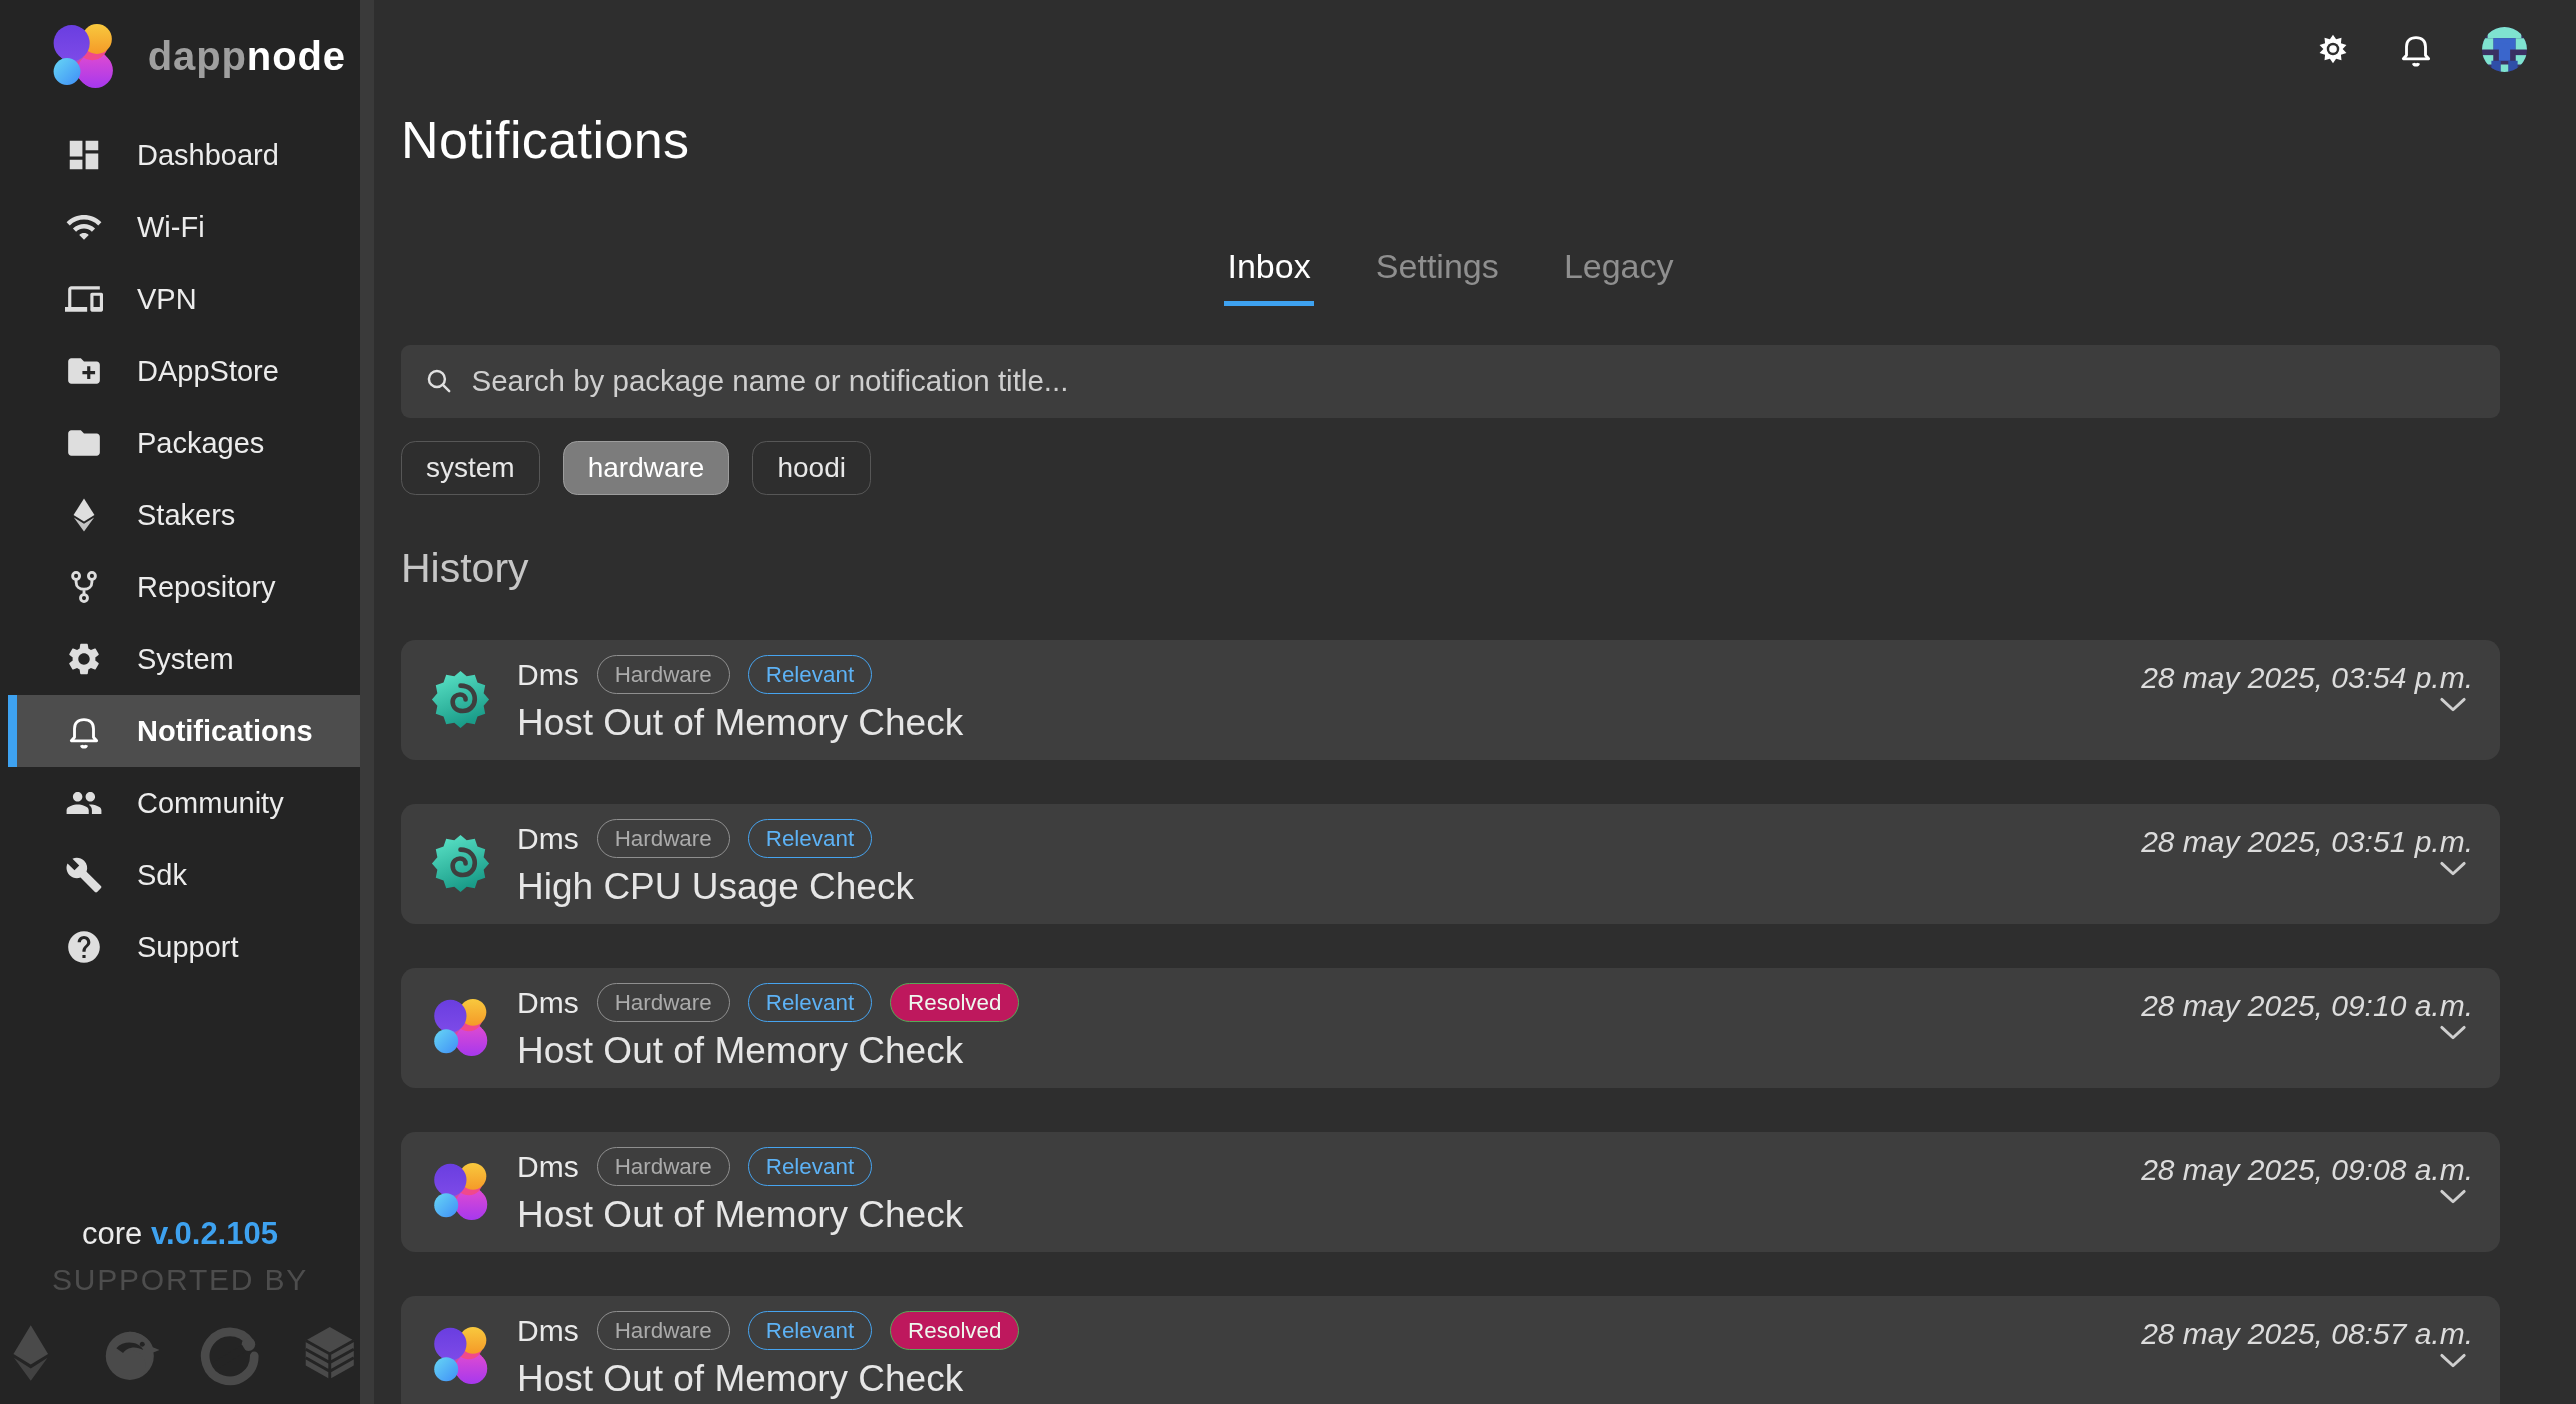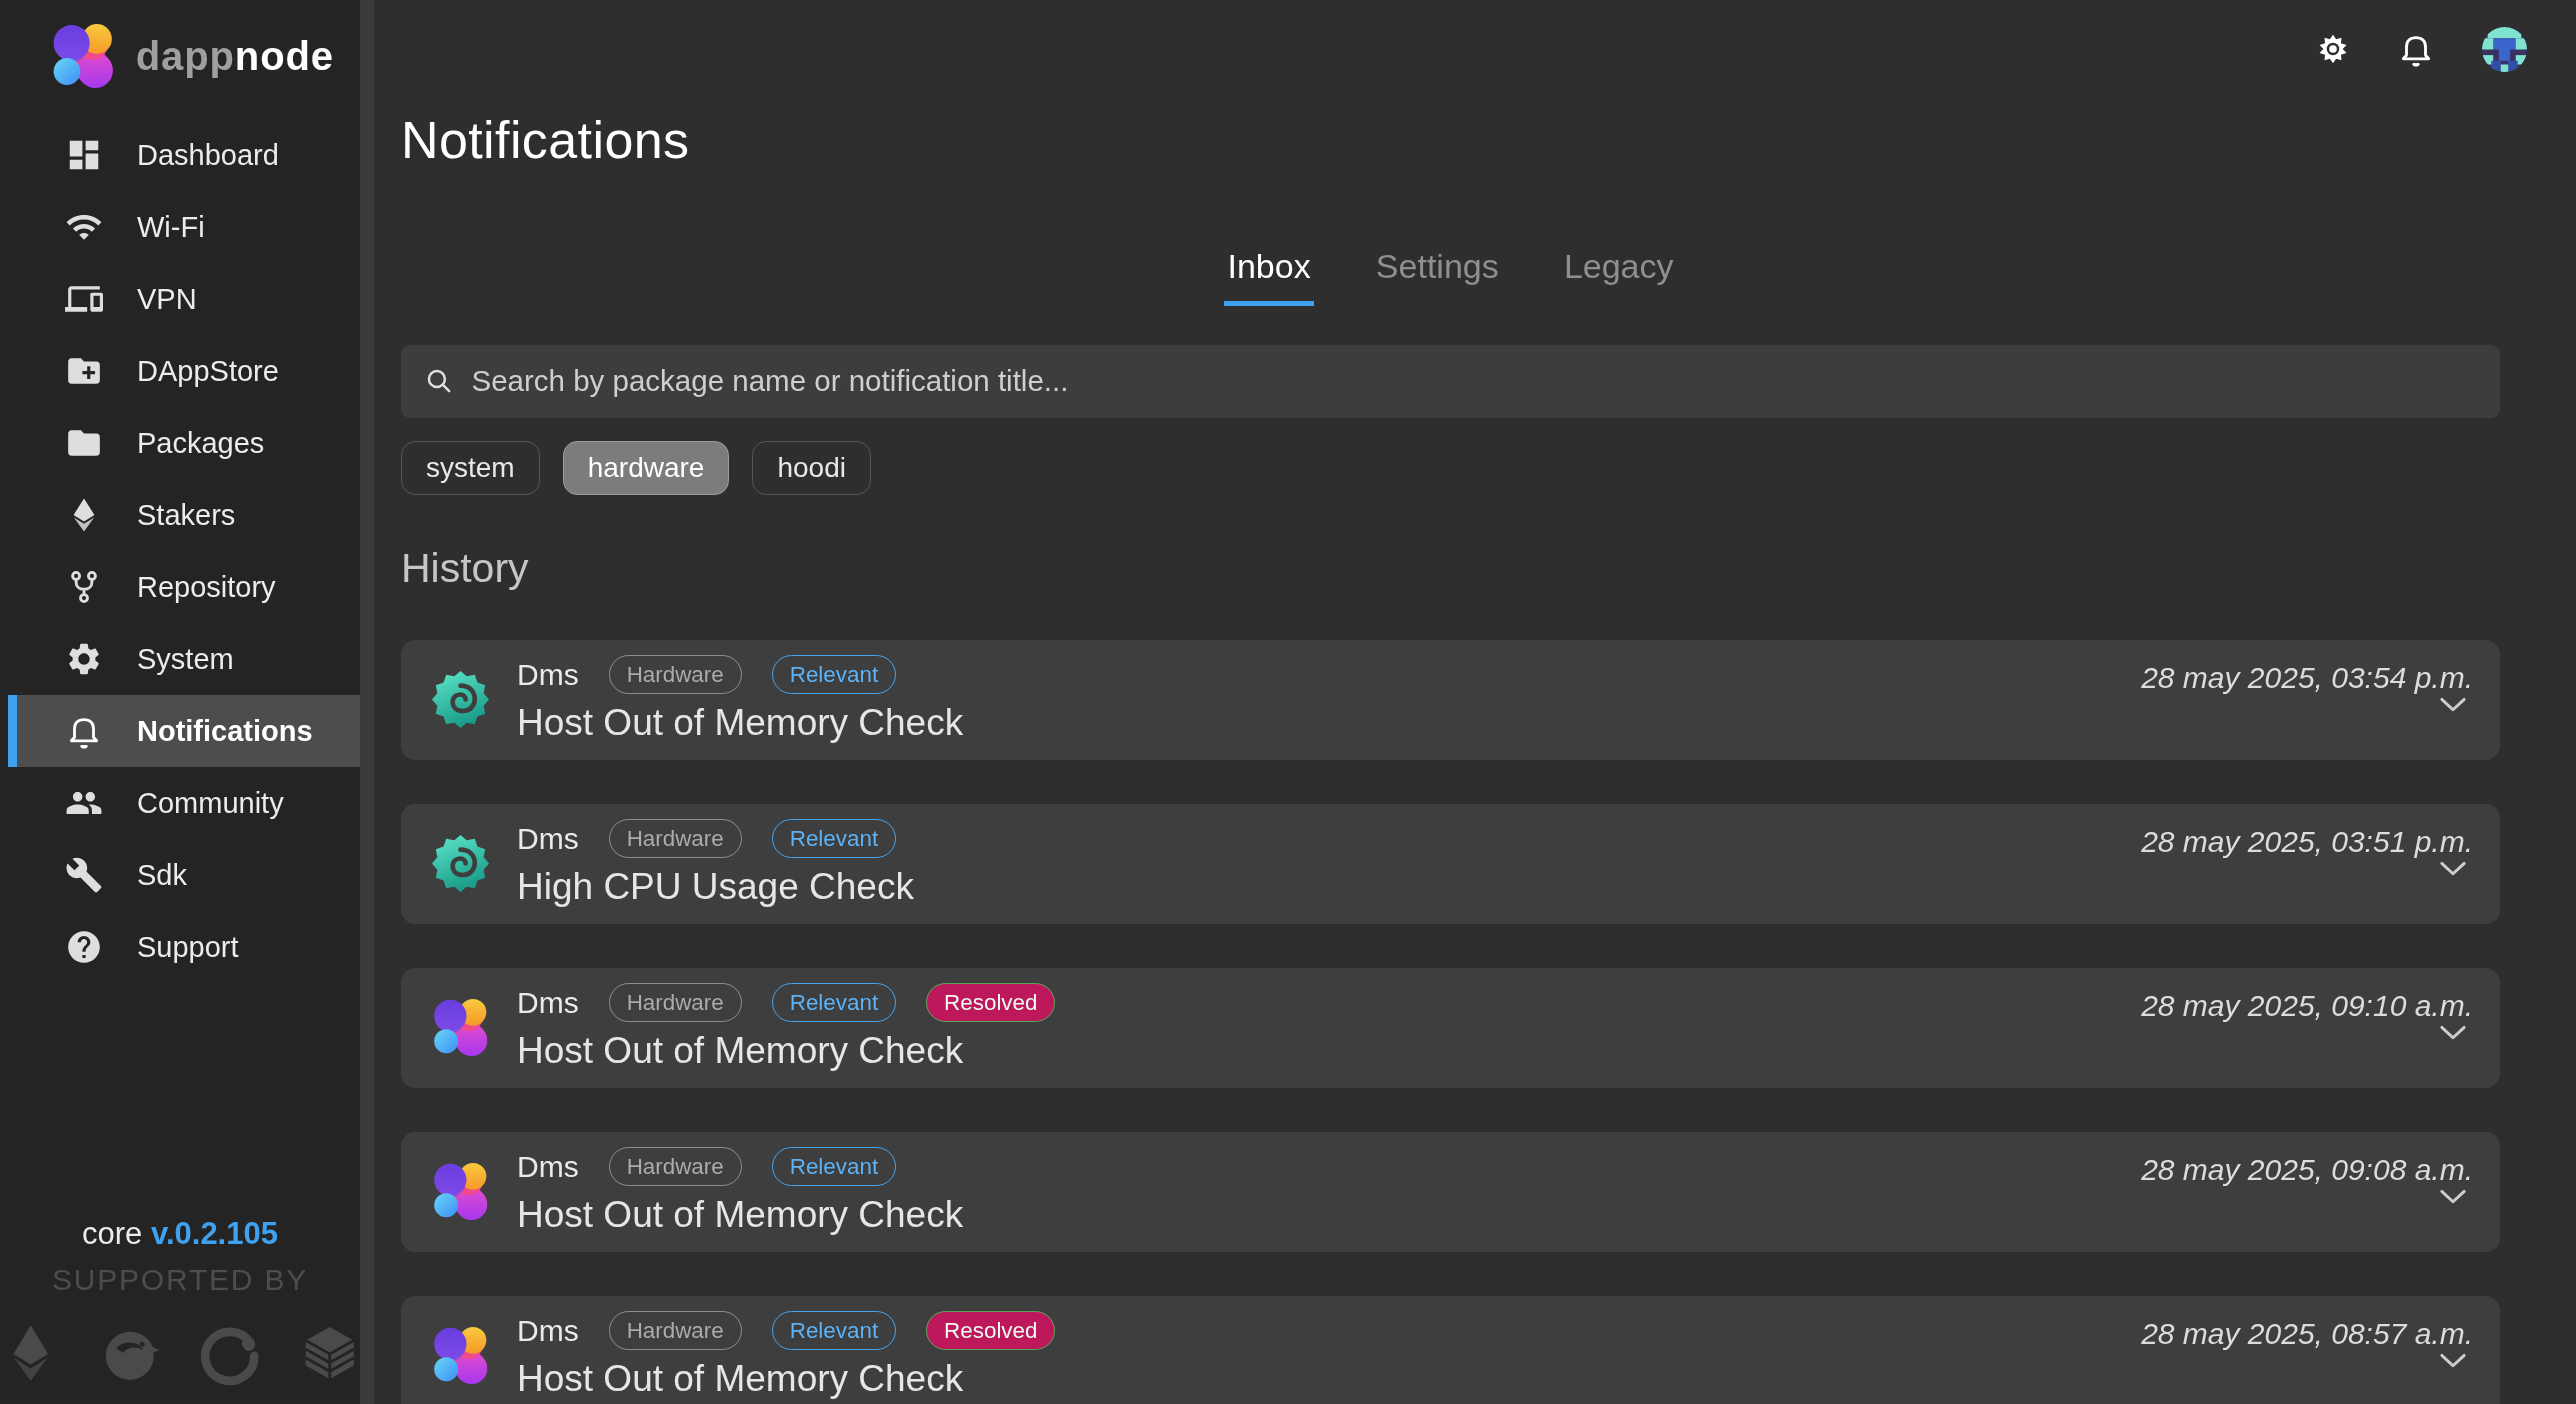--- a/index.html
+++ b/index.html
@@ -16,7 +16,7 @@
   .logo-row { display:flex; align-items:center; gap:19.7px; padding:23px 0 0 50px; cursor:pointer; }
   .logo-row svg { width:66px; height:66px; }
   .wordmark { font-size:40px; font-weight:700; letter-spacing:0.9px; }
-  .wordmark .wm-gray { color:#9f9f9f; }
+  .wordmark .wm-gray { color:#9f9f9f;margin-left:12px; }
   .wordmark .wm-white { color:#ffffff; }
 
   .menu { margin-top:30px;padding-left:8px; }

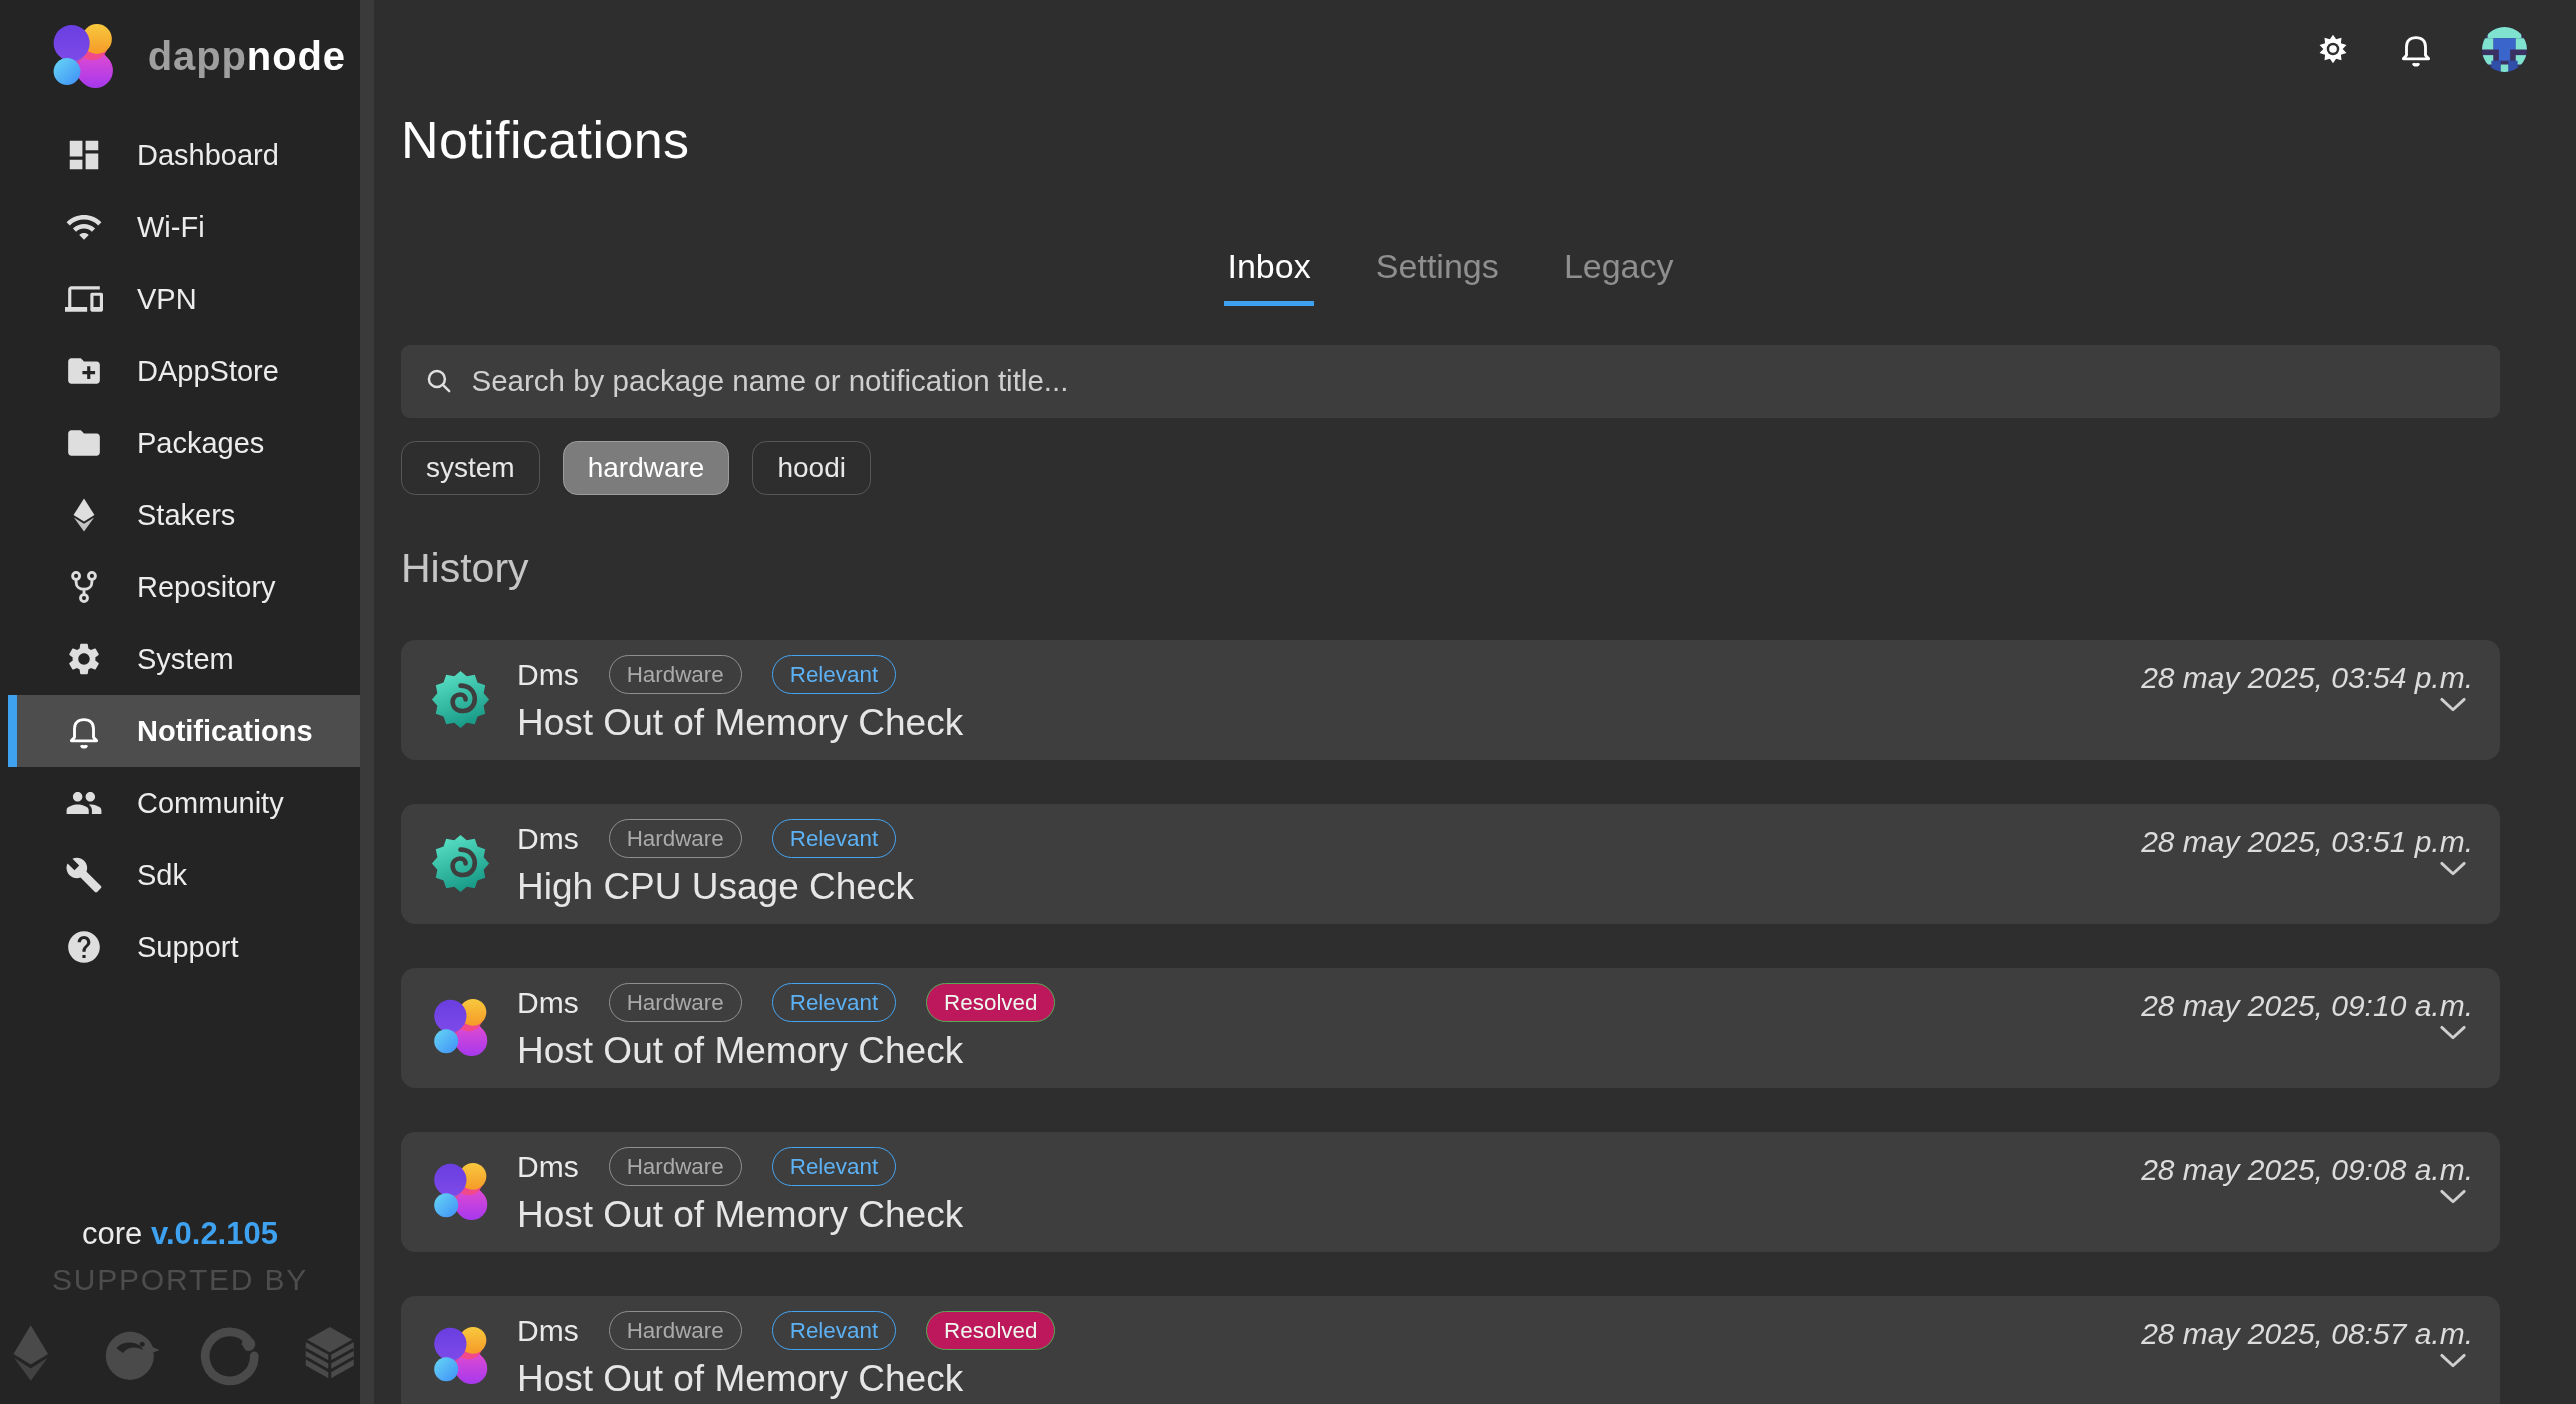--- a/index.html
+++ b/index.html
@@ -64,7 +64,7 @@
   .note-icon { width:59px; height:59px; margin-right:27px; flex:none; }
   .note-icon svg { width:59px; height:59px; display:block; }
   .note-main { display:flex; flex-direction:column; justify-content:center; gap:8px; }
-  .line1 { display:flex; align-items:center; gap:30px; }
+  .line1 { display:flex; align-items:center; gap:18px; }
   .src { font-size:30px; color:#eaeaea; }
   .badge { font-size:22.4px; line-height:1; padding:7.2px 17px; border-radius:894px; border:1.8px solid transparent; }
   .badge-hw  { border-color:#8f8f8f; color:#ababab; }

